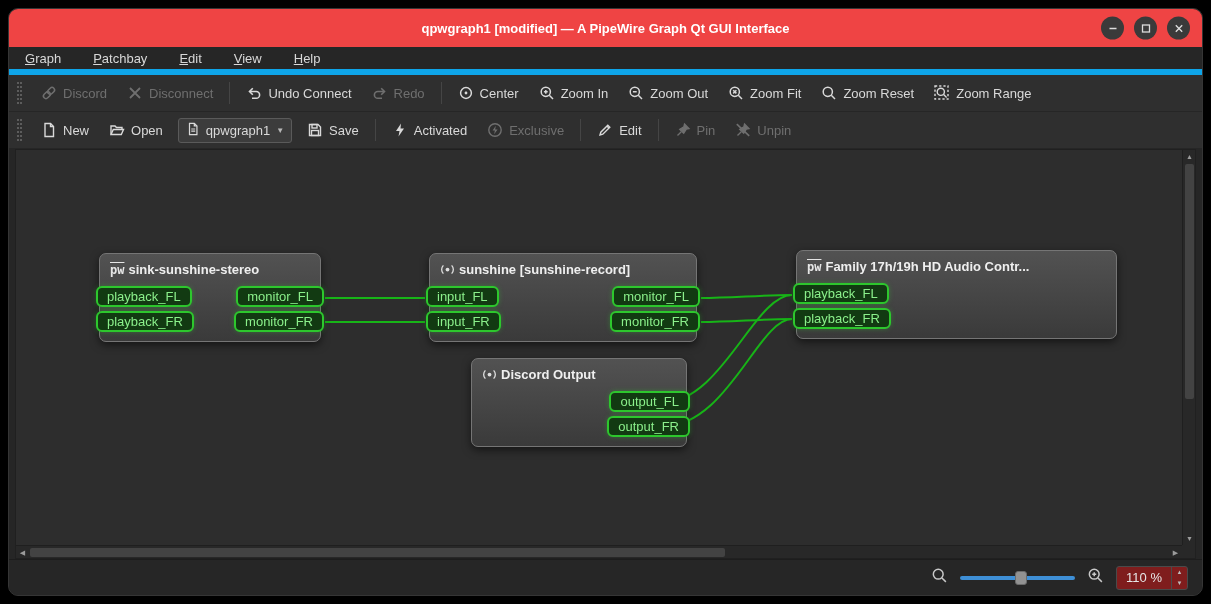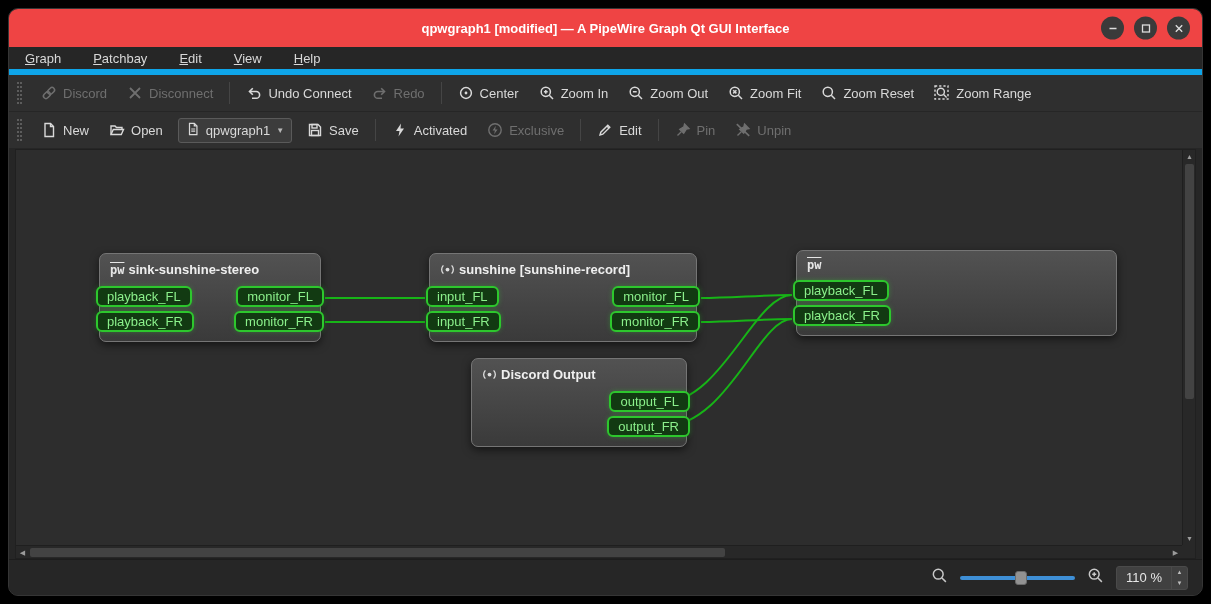--- a/index.html
+++ b/index.html
@@ -386,6 +386,7 @@
         <div class="node" style="left:780px; top:100px; width:321px;">
           <div class="node-header">
             <span class="pw-glyph">pw</span>
+            <span>Family 17h/19h HD Audio Contr...</span>
           </div>
           <div class="port-row left-only">
             <span class="port in">playback_FL</span>

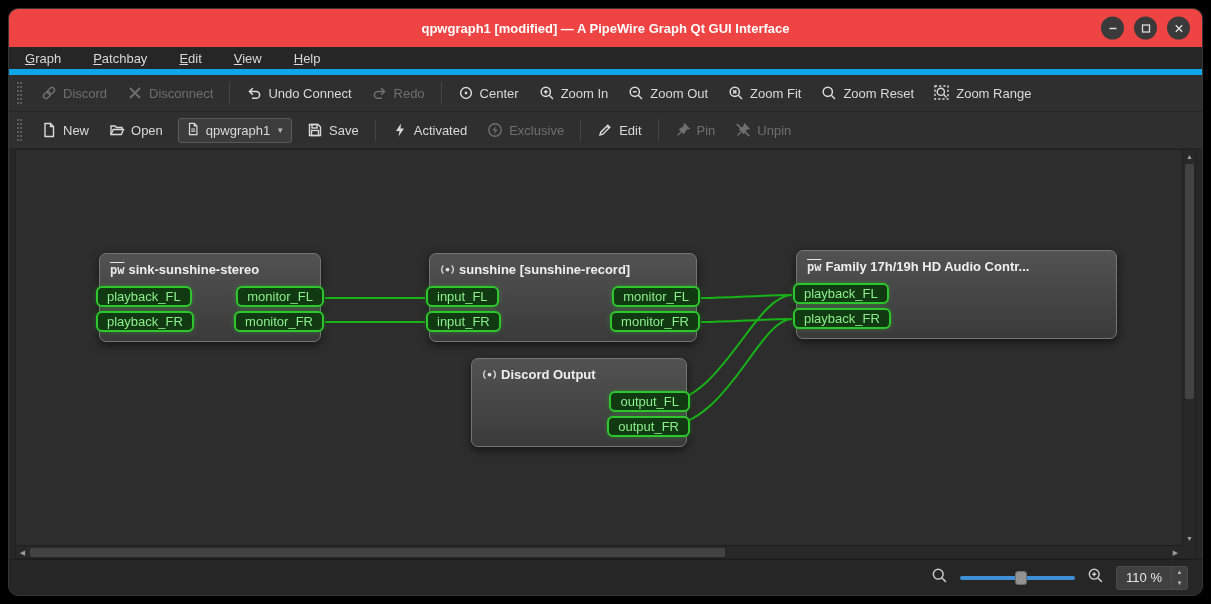--- a/index.html
+++ b/index.html
@@ -73,7 +73,7 @@
   .slider-track { position:absolute; left:0; right:0; top:8px; height:4px; background:#3e8fd6; border-radius:2px; }
   .slider-handle { position:absolute; left:55px; top:3px; width:12px; height:14px; background:#929292;
                    border:1px solid #6b6b6b; border-radius:3px; }
-  .spinbox { display:flex; align-items:stretch; height:24px; background:#404040; border:1px solid #4a4a4a; border-radius:3px; }
+  .spinbox { display:flex; align-items:stretch; height:24px; background:#7f1d1d; border:1px solid #4a4a4a; border-radius:3px; }
   .spin-value { display:flex; align-items:center; padding:0 9px; color:#e6e6e6; font-size:13px; }
   .spin-arrows { display:flex; flex-direction:column; width:16px; border-left:1px solid #4a4a4a; }
   .spin-btn { flex:1; display:flex; align-items:center; justify-content:center; font-size:6px; color:#bdbdbd; }

